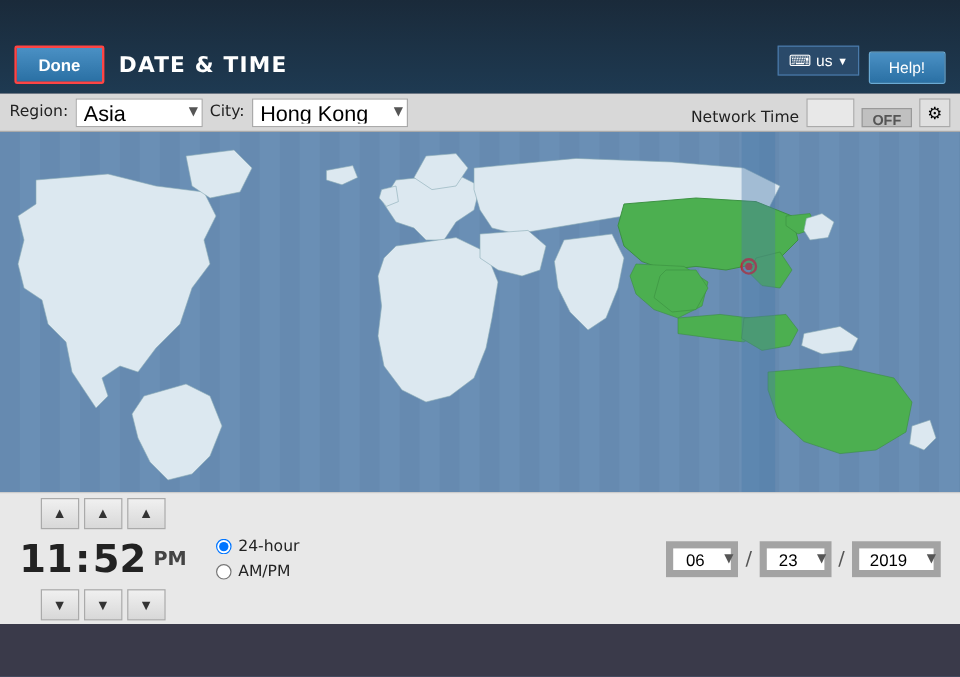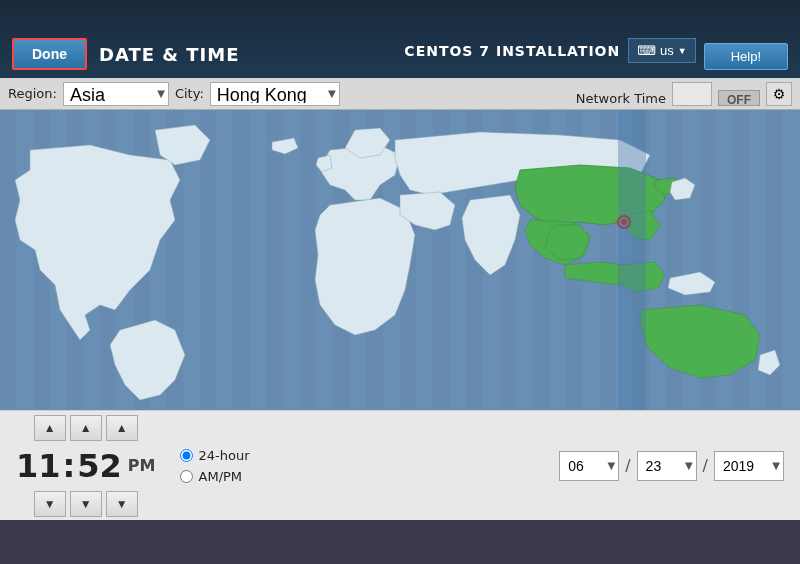--- a/index.html
+++ b/index.html
@@ -270,7 +270,6 @@
     <span class="header-title">DATE &amp; TIME</span>
   </div>
   <div class="header-right">
-    <span class="centos-title">CENTOS 7 INSTALLATION</span>
     <button class="lang-button">
       <span>⌨</span>
       <span>us</span>

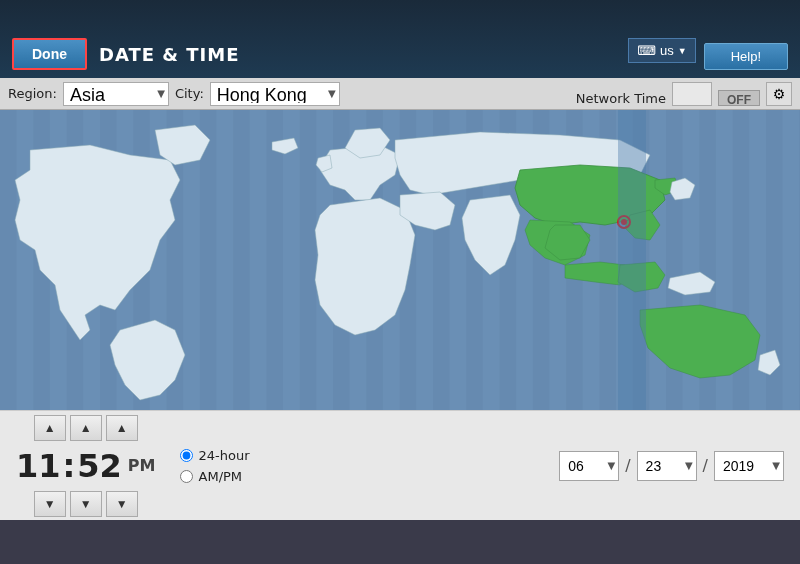--- a/index.html
+++ b/index.html
@@ -69,7 +69,7 @@
       background: linear-gradient(180deg, #4a90c4 0%, #2a70a4 100%);
       color: #ffffff;
       border: 1px solid #6aaad4;
-      padding: 5px 26px;
+      padding: 5px 16px;
       font-size: 13px;
       cursor: pointer;
       border-radius: 2px;

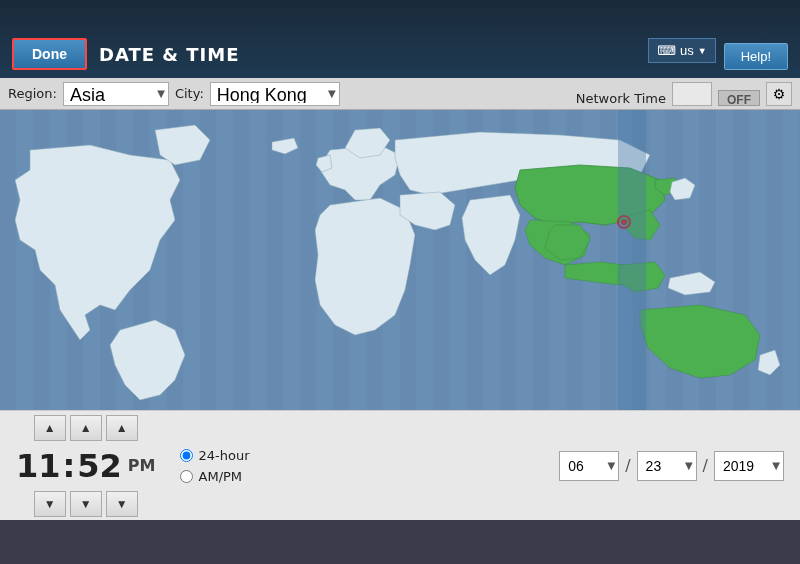--- a/index.html
+++ b/index.html
@@ -242,12 +242,13 @@
     .date-select-wrapper select {
       appearance: none;
       background: #fff;
-      border: 1px solid #a3a3a3;
+      border: 6px solid #a3a3a3;
       padding: 2px 22px 2px 8px;
       font-size: 14px;
       cursor: pointer;
       height: 30px;
       min-width: 60px;
+      text-align: right;
     }
     .date-select-arrow {
       position: absolute;

